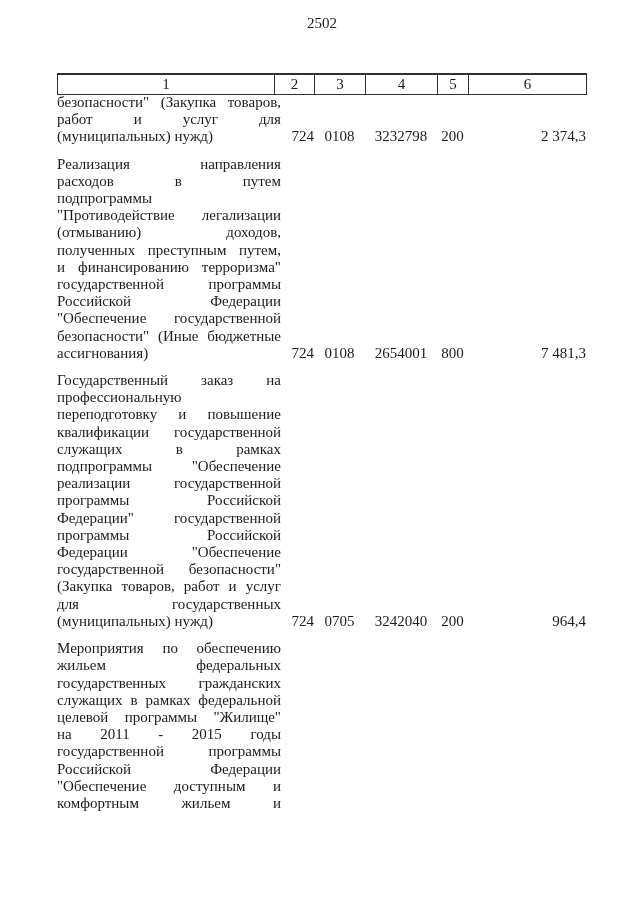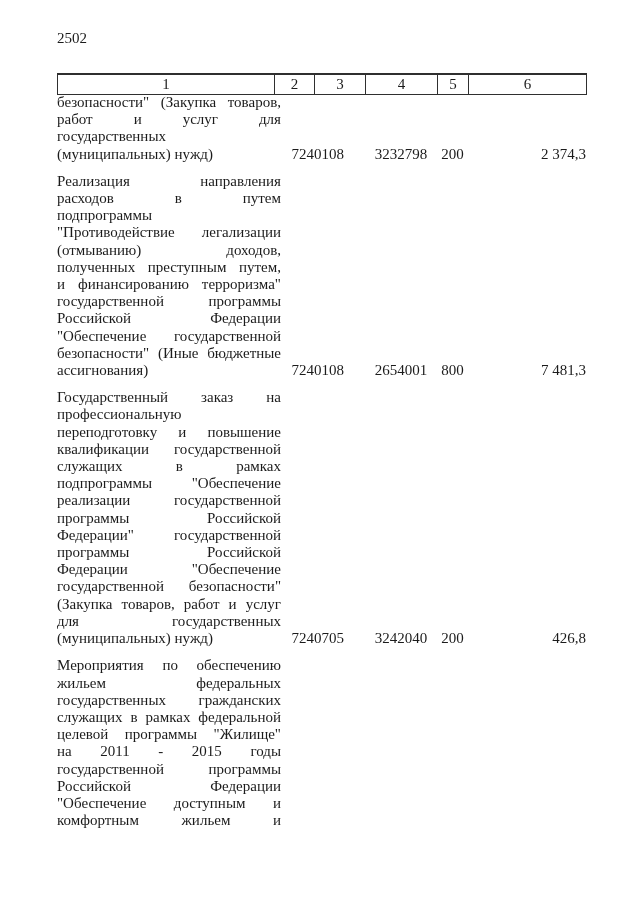--- a/index.html
+++ b/index.html
@@ -27,10 +27,10 @@
   }
   .page-number {
     position: absolute;
-    top: 31px;
+    top: 16px;
     left: 0;
     width: 100%;
-    text-align: left;
+    text-align: center;
     font-size: 15px;
     line-height: 15px;
   }

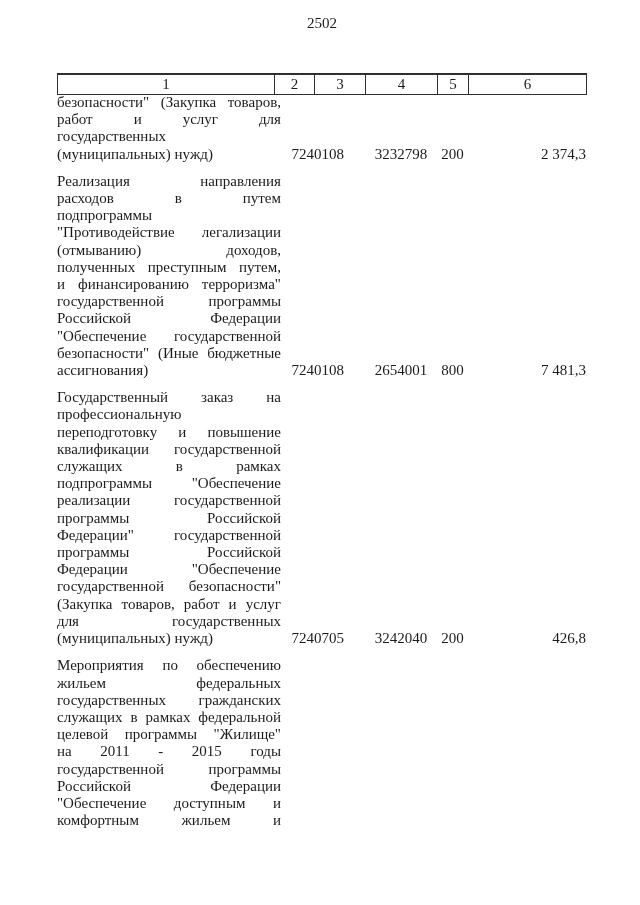--- a/index.html
+++ b/index.html
@@ -107,7 +107,6 @@
     <div class="cell c1">
             <div class="line just">безопасности" (Закупка товаров,</div>
             <div class="line just">работ и услуг для</div>
-            <div class="line just">государственных</div>
             <div class="line">(муниципальных) нужд)</div>
           </div>
     <div class="cell c2">724</div>

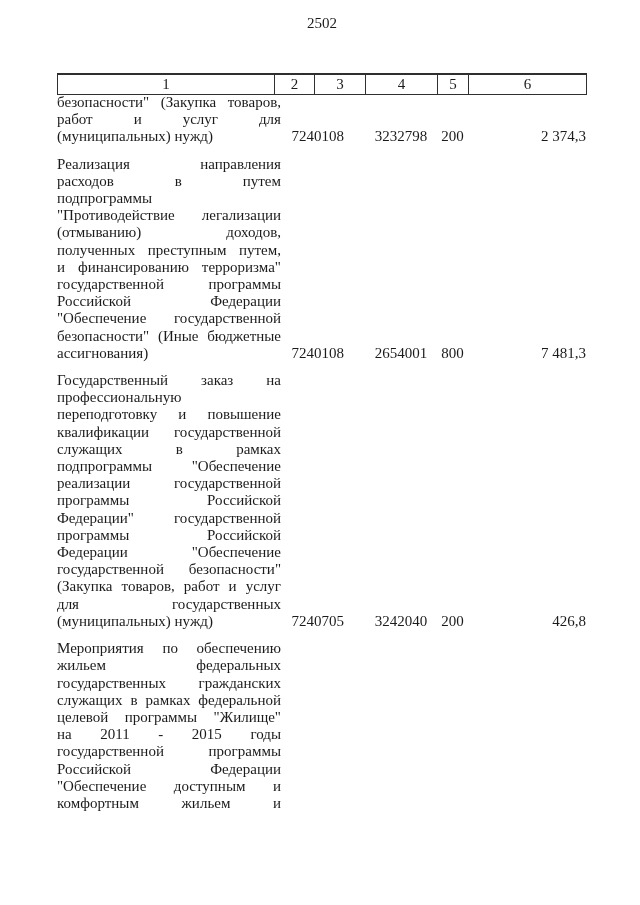--- a/index.html
+++ b/index.html
@@ -75,7 +75,7 @@
   }
   .c1 { width: 224px; }
   .c2 { width: 33px; text-align: right; }
-  .c3 { width: 51px; text-align: left; }
+  .c3 { width: 51px; text-align: center; }
   .c4 { width: 72px; text-align: center; }
   .c5 { width: 31px; text-align: center; }
   .c6 { flex: 1; text-align: right; padding-right: 1px; }

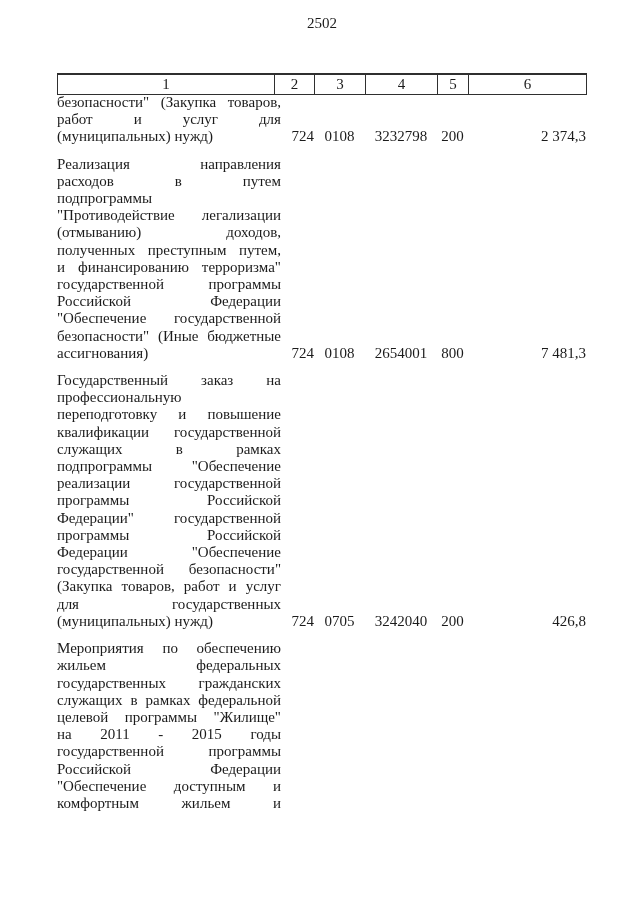--- a/index.html
+++ b/index.html
@@ -158,7 +158,7 @@
     <div class="cell c3">0705</div>
     <div class="cell c4">3242040</div>
     <div class="cell c5">200</div>
-    <div class="cell c6">426,8</div>
+    <div class="cell c6">964,4</div>
   </div>
         <div class="row">
     <div class="cell c1">

